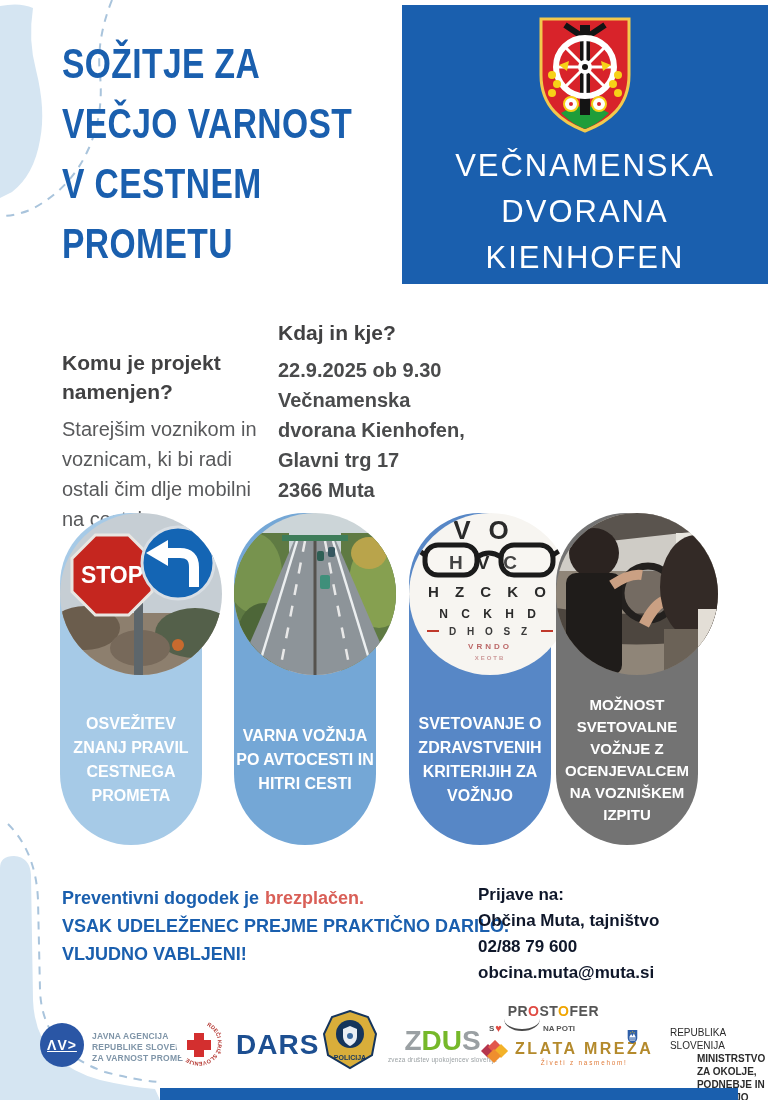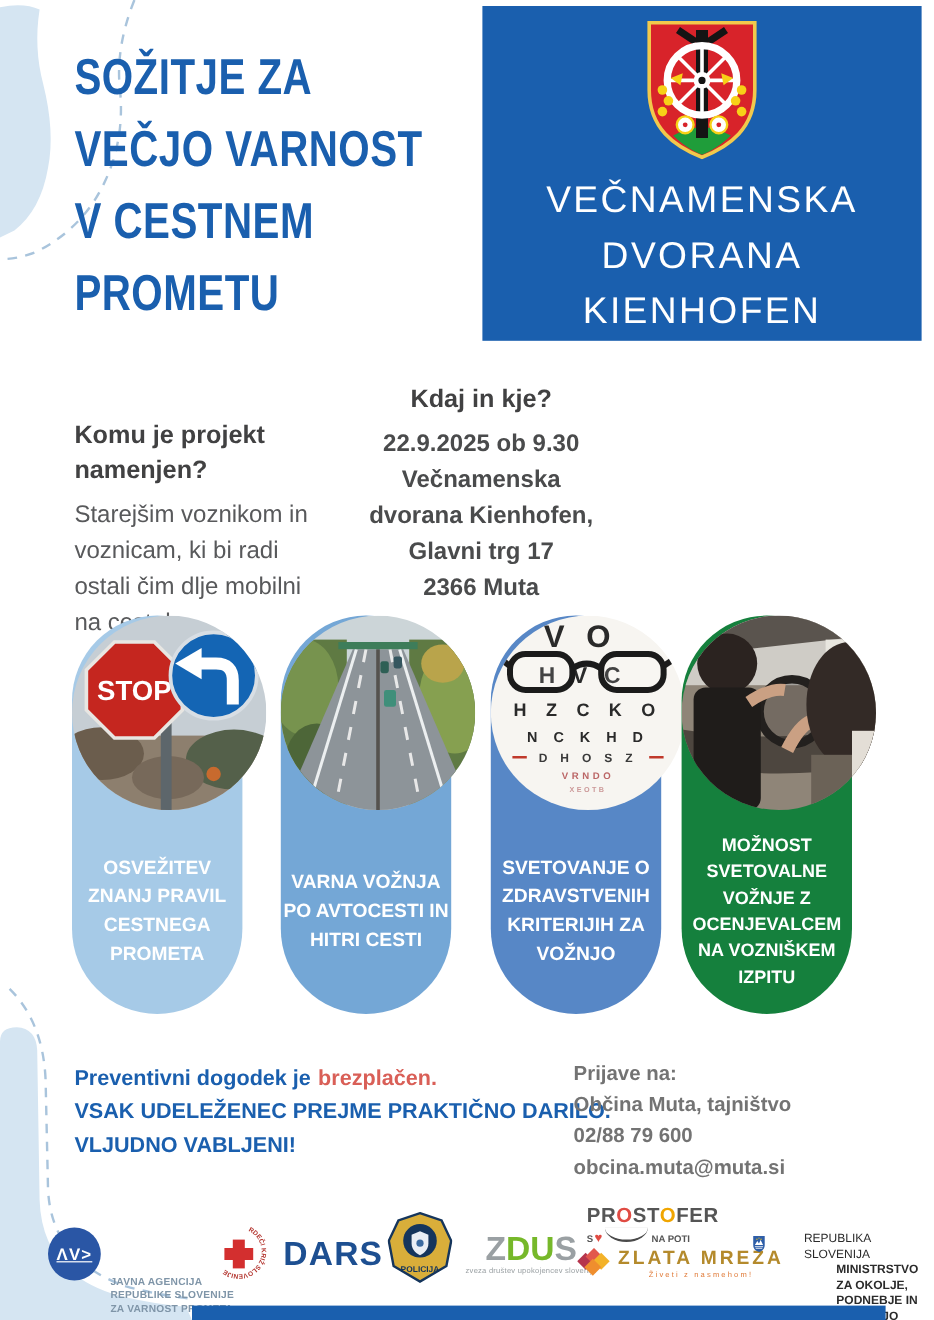--- a/index.html
+++ b/index.html
@@ -24,7 +24,7 @@
   .col{position:absolute;top:318px;color:#58595b;font-size:20px;line-height:30px;}
   .col h3{margin:0 0 8px 0;font-size:21px;line-height:29px;color:#414142;font-weight:700;}
   .col-who{left:62px;width:206px;margin-top:30px;}
-  .col-when{left:278px;width:246px;font-weight:700;color:#4a4b4c;text-align:center;}
+  .col-when{left:278px;width:246px;font-weight:700;color:#4a4b4c;}
   .col-how{left:550px;width:214px;}
 
   

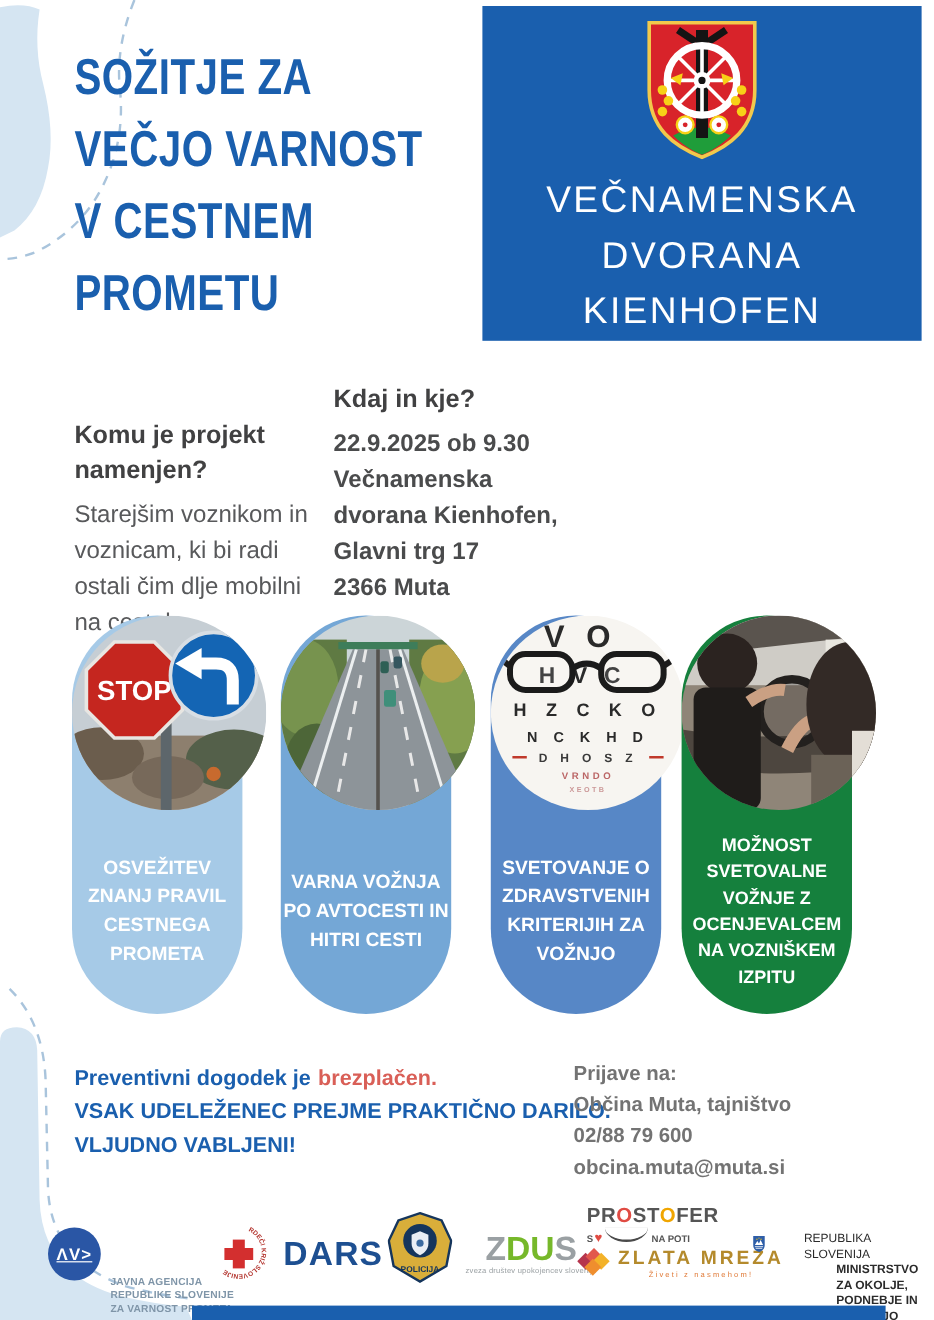--- a/index.html
+++ b/index.html
@@ -39,7 +39,7 @@
   .pill1{left:60px;background:#a6cae7;}
   .pill2{left:234px;background:#74a7d6;}
   .pill3{left:409px;background:#5787c6;}
-  .pill4{left:568px;background:#15803d;}
+  .pill4{left:556px;background:#737373;}
   .pill4 .caption div{font-size:15px;line-height:22px;}
 
   

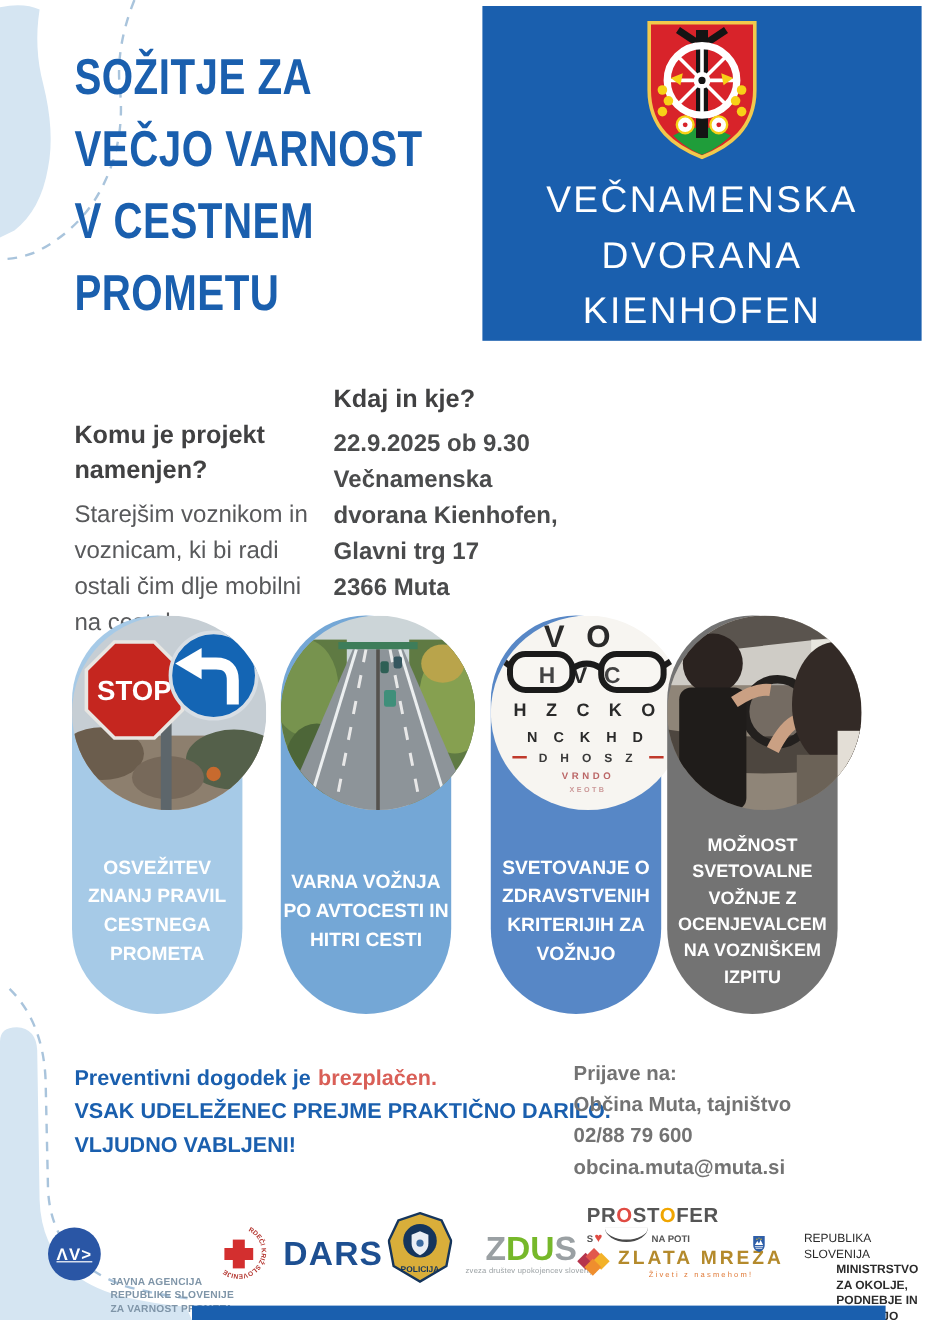--- a/index.html
+++ b/index.html
@@ -49,7 +49,7 @@
   .message .highlight{color:#d95f57;}
 
   .contact{position:absolute;left:478px;top:882px;font-size:17px;font-weight:700;
-           color:#737373;line-height:26px;}
+           color:#0f172a;line-height:26px;}
 
   
   .logo{position:absolute;}

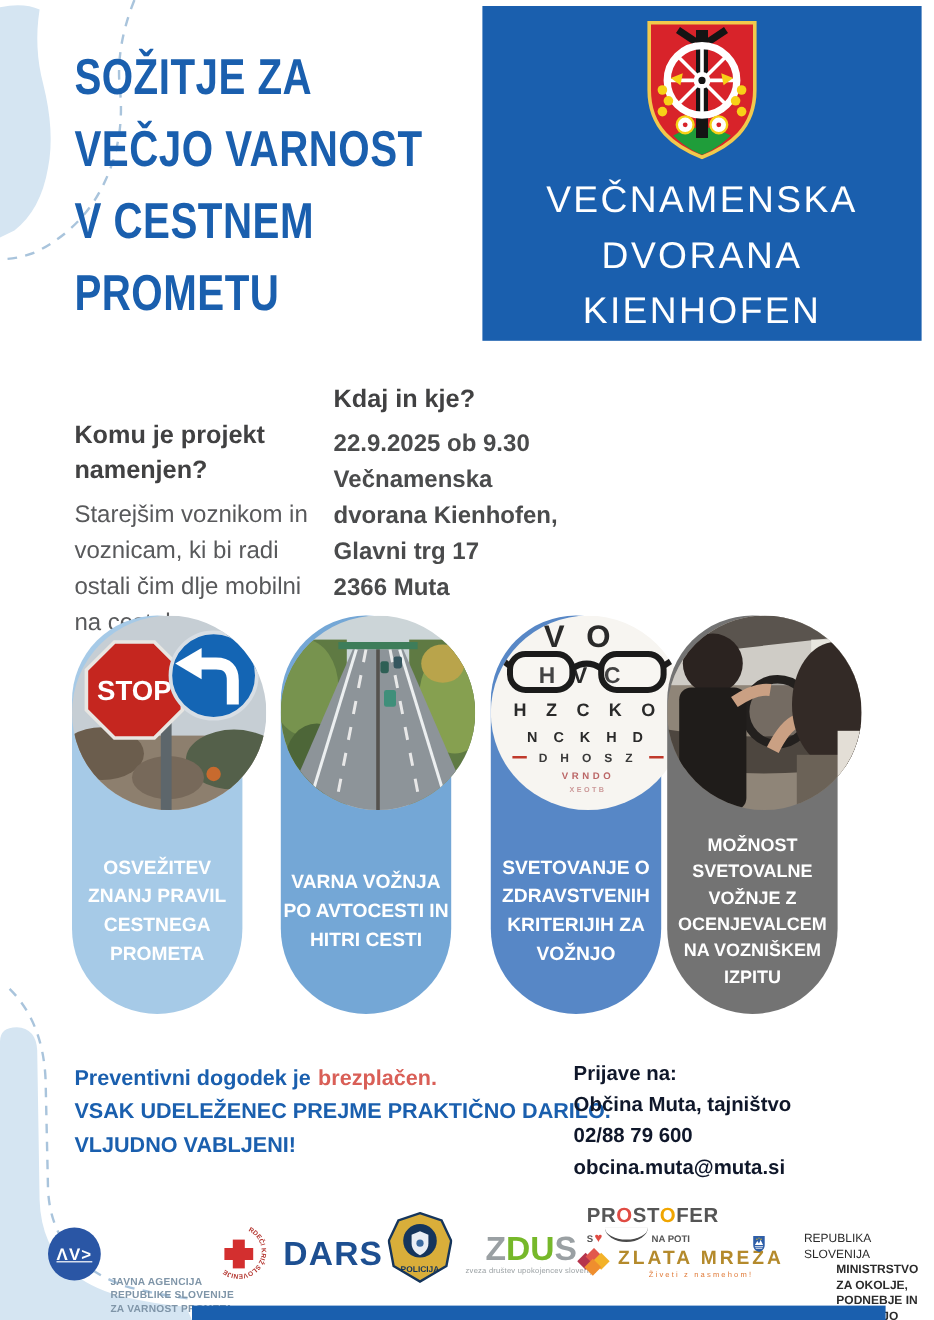--- a/index.html
+++ b/index.html
@@ -64,7 +64,7 @@
   .zdus .g{color:#9aa0a3;} .zdus .green{color:#76b82a;font-weight:800;}
   .zdus .tag{font-size:6.3px;color:#9aa0a3;margin-top:1px;letter-spacing:.2px;}
   .prostofer{left:489px;top:1003px;width:110px;}
-  .prostofer .word{font-size:17px;font-weight:800;color:#555;letter-spacing:.5px;text-align:right;}
+  .prostofer .word{font-size:14px;font-weight:800;color:#555;letter-spacing:.5px;text-align:right;}
   .prostofer .o1{color:#e04b43;} .prostofer .o2{color:#f0a500;}
   .prostofer .sub{display:flex;align-items:flex-end;font-size:8px;color:#555;
                   font-weight:700;margin-top:0;}

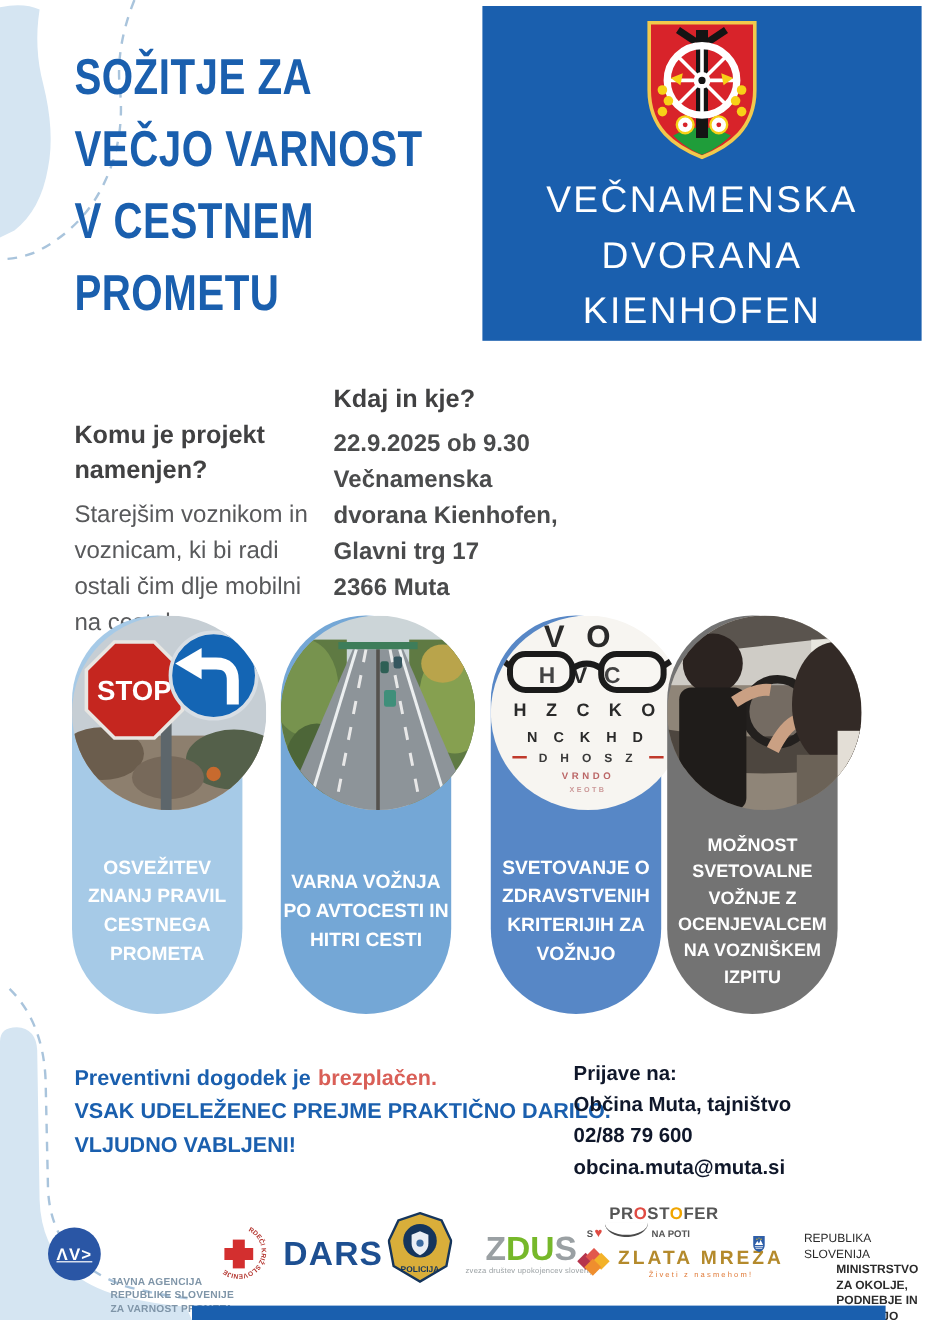--- a/index.html
+++ b/index.html
@@ -56,7 +56,7 @@
   .avp-circle{left:40px;top:1023px;width:44px;height:44px;border-radius:50%;
               background:#2a56a5;display:flex;align-items:center;justify-content:center;
               color:#fff;font-weight:800;font-size:14px;letter-spacing:1px;text-decoration:underline;}
-  .avp-text{left:92px;top:1063px;font-size:8.5px;line-height:11px;color:#7f95a8;
+  .avp-text{left:92px;top:1031px;font-size:8.5px;line-height:11px;color:#7f95a8;
             font-weight:600;letter-spacing:.2px;}
   .dars{left:236px;top:1029px;font-size:28px;font-weight:800;color:#1d4f91;letter-spacing:1px;}
   .zdus{left:388px;top:1027px;text-align:center;}

